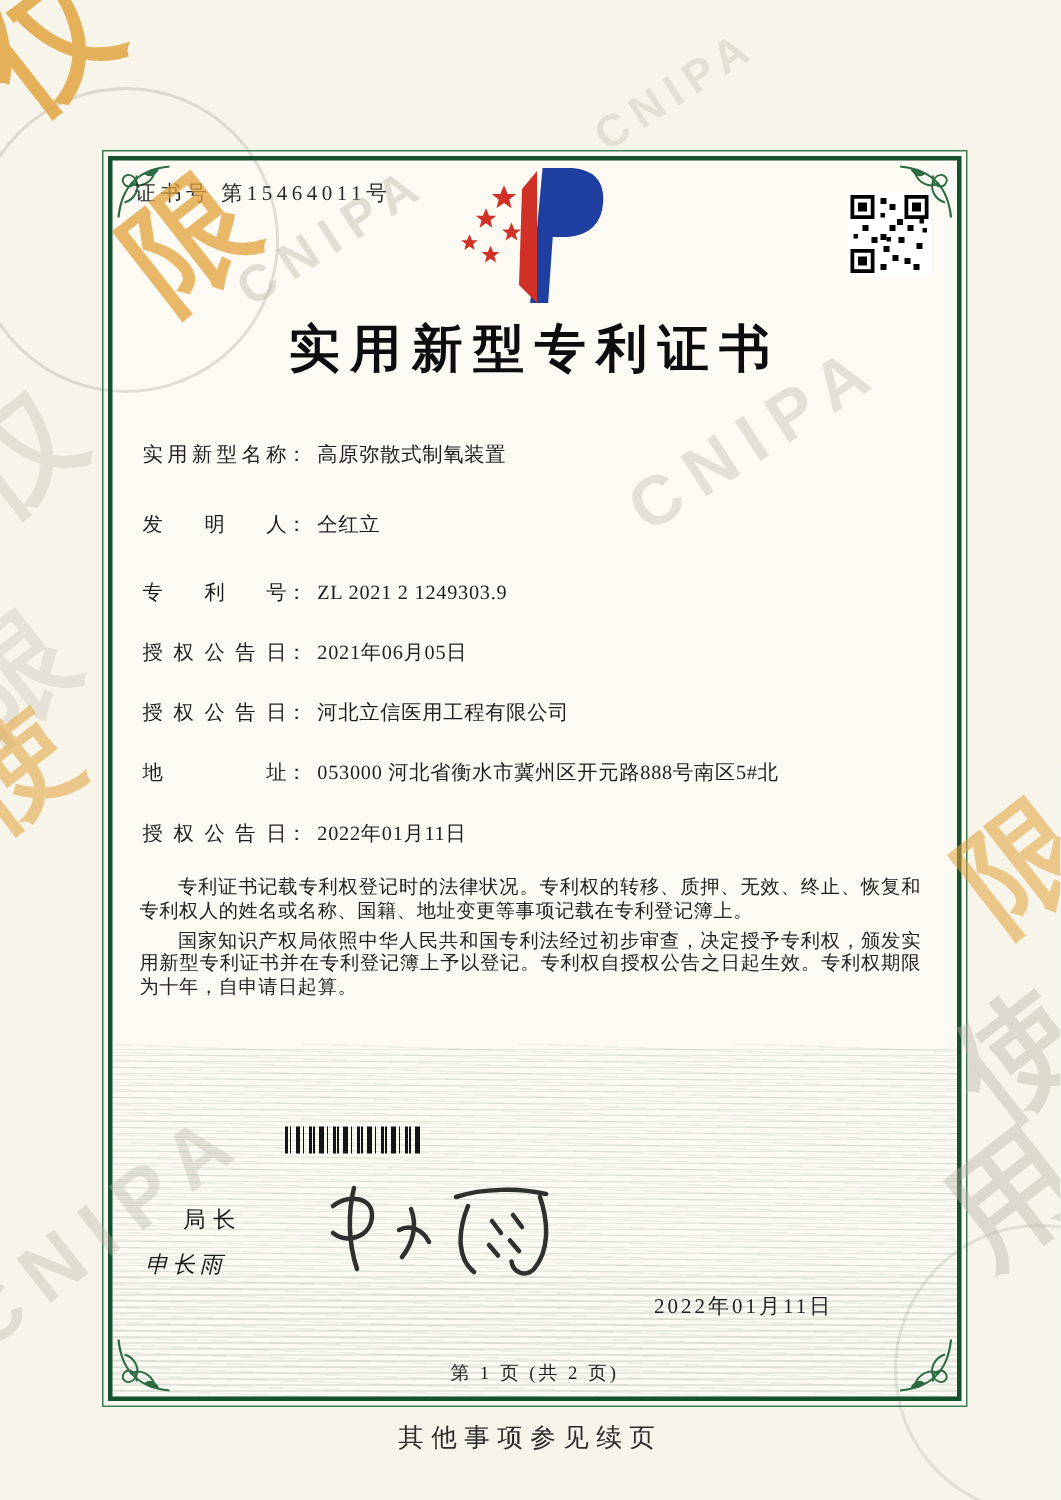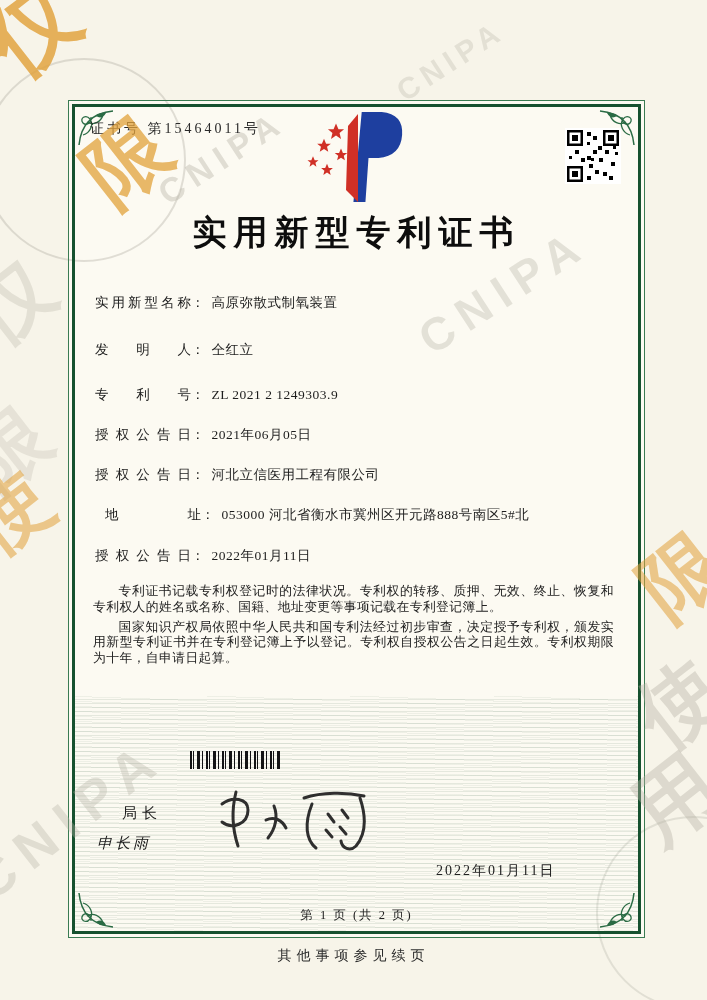--- a/index.html
+++ b/index.html
@@ -71,7 +71,7 @@
 
   .row{left:95px;font-size:13.5px;color:#1d1d1d;white-space:nowrap;}
   .r1{top:294px;} .r2{top:341px;} .r3{top:386px;} .r4{top:426px;}
-  .r5{top:466px;} .r6{top:506px;margin-left:10px;} .r7{top:547px;}
+  .r5{top:466px;} .r6{top:506px;} .r7{top:547px;}
   .flabel{
     display:inline-block;width:96px;text-align:justify;text-align-last:justify;
     vertical-align:top;

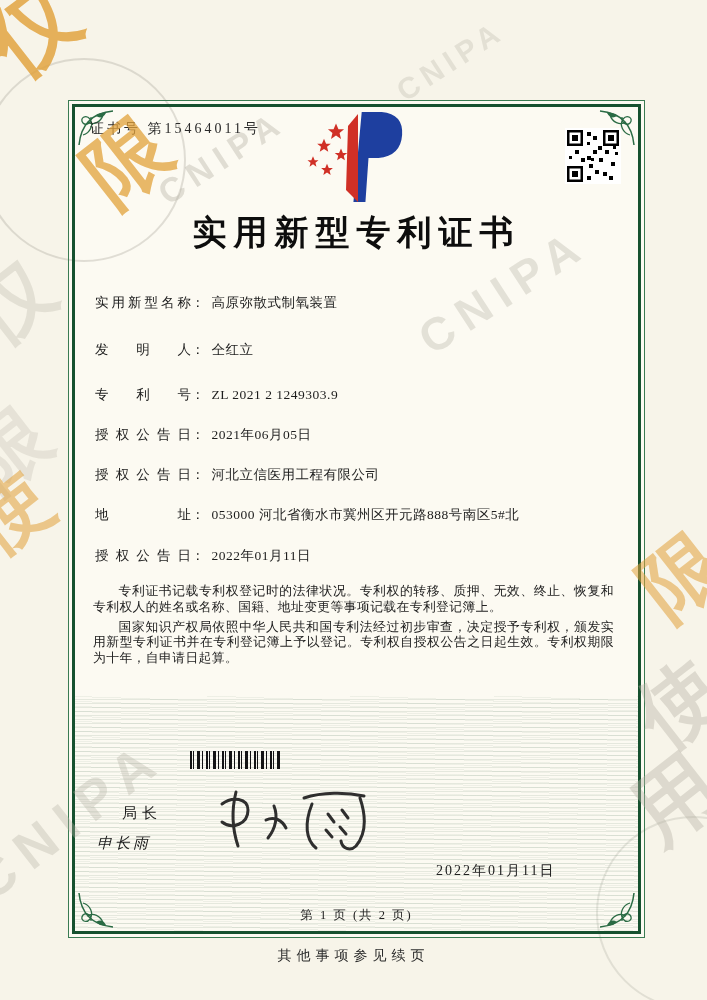--- a/index.html
+++ b/index.html
@@ -103,7 +103,7 @@
 
   .issue-date{left:436px;top:862px;font-size:14px;letter-spacing:2px;color:#222;}
   .page-info{left:68px;top:907px;width:577px;text-align:center;font-size:12.5px;color:#222;letter-spacing:2px;}
-  .footer-note{left:0;top:947px;width:707px;text-align:center;font-size:14px;color:#2b2b2b;letter-spacing:5px;}
+  .footer-note{left:0;top:947px;width:707px;text-align:center;font-size:17px;color:#2b2b2b;letter-spacing:5px;}
 
   
   .wm{position:absolute;z-index:30;pointer-events:none;font-weight:bold;line-height:1;}

